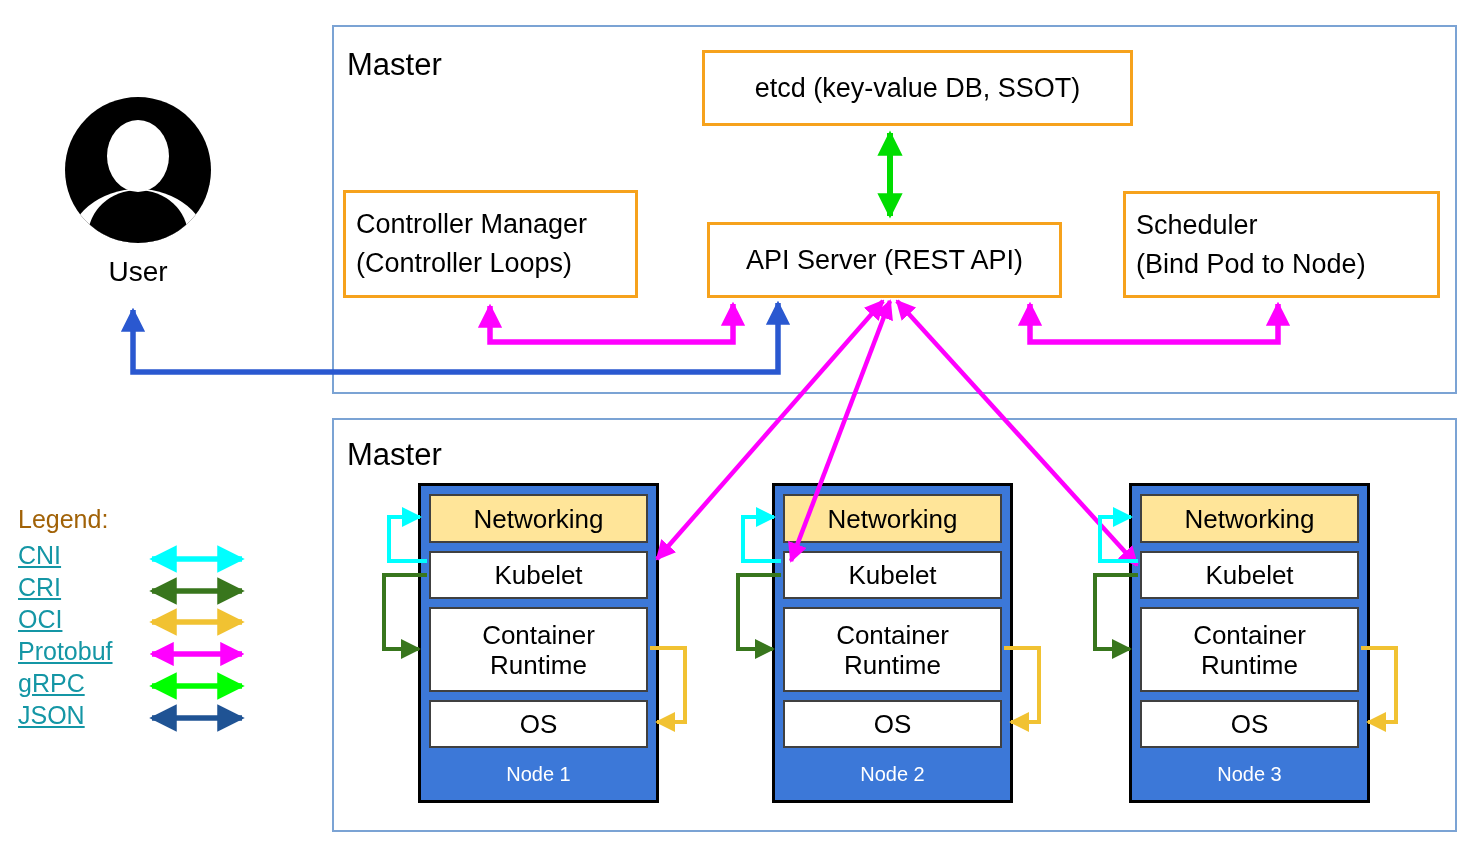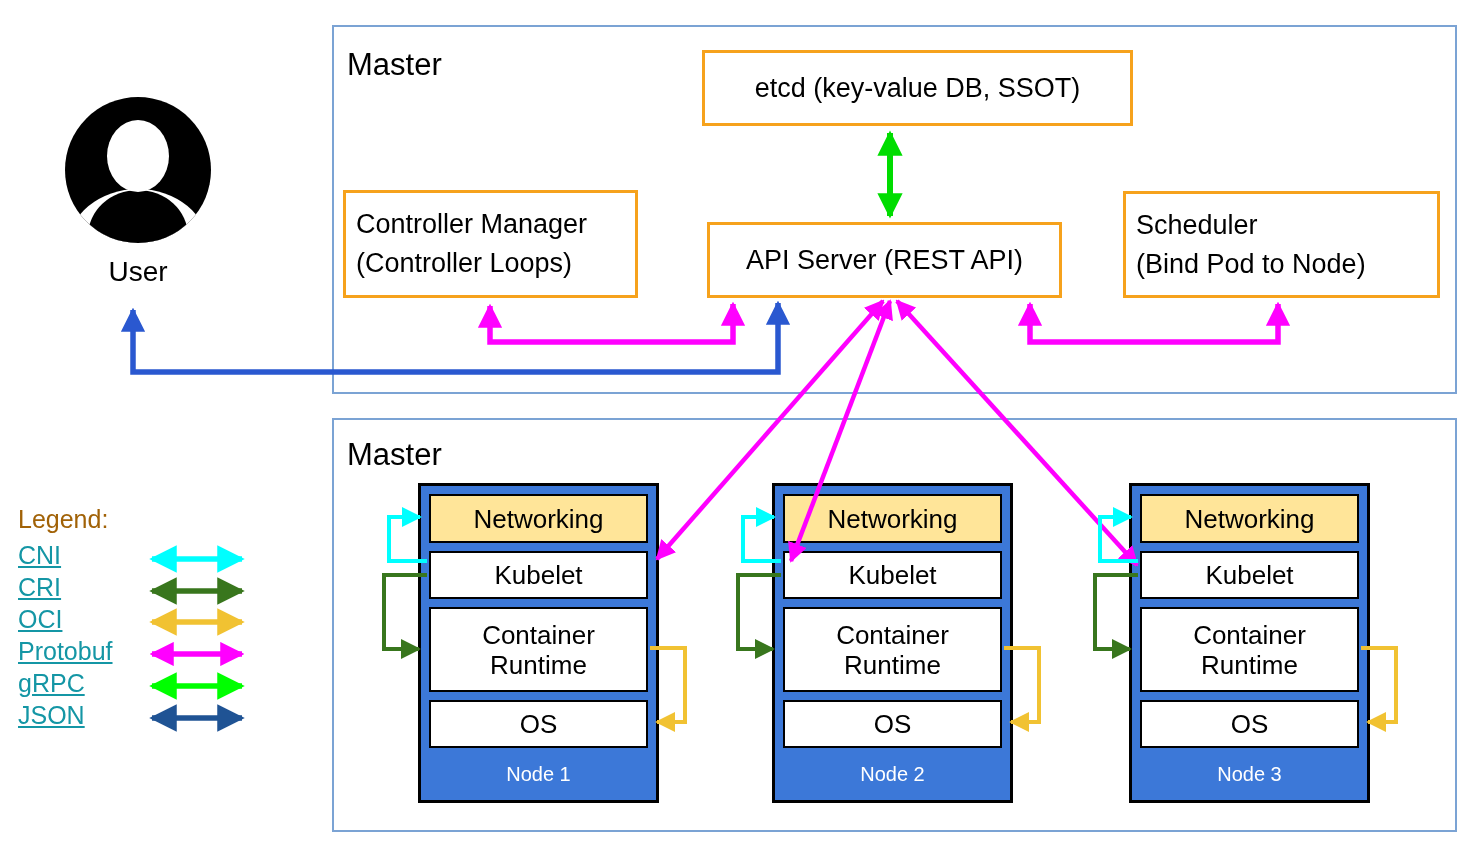--- a/index.html
+++ b/index.html
@@ -15,7 +15,7 @@
   .obox.center{justify-content:center;text-align:center;}
   .obox.left{padding-left:10px;line-height:39px;}
   .node{position:absolute;width:241px;height:320px;background:#3c78d8;border:3px solid #000;box-sizing:border-box;}
-  .layer{position:absolute;left:8px;right:8px;background:#fff;border:2px solid #000000;box-sizing:border-box;
+  .layer{position:absolute;left:8px;right:8px;background:#fff;border:2px solid #404040;box-sizing:border-box;
          display:flex;align-items:center;justify-content:center;text-align:center;font-size:26px;line-height:30px;}
   .layer.networking{background:#ffe599;}
   .layer .wrapnarrow{display:inline-block;max-width:150px;}

